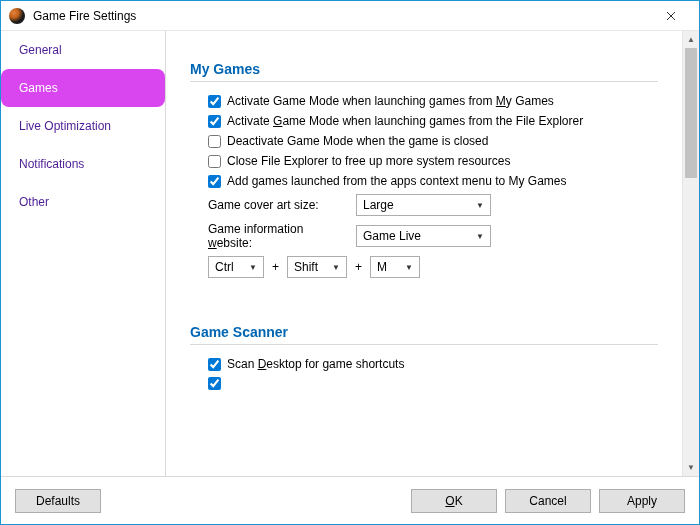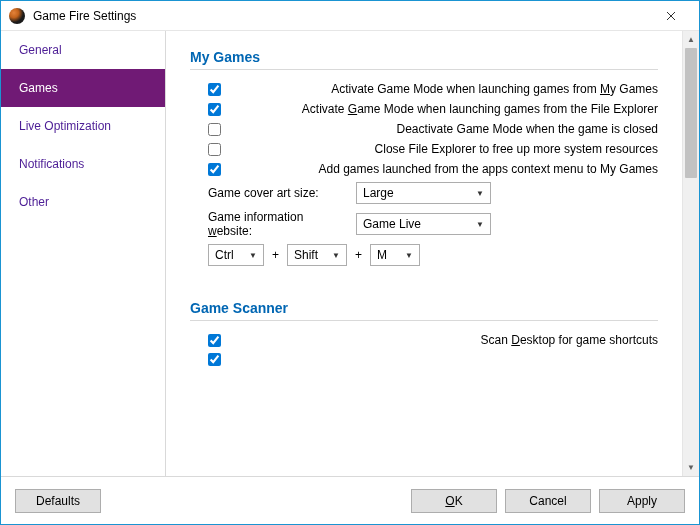--- a/index.html
+++ b/index.html
@@ -18,7 +18,7 @@
   .scrollbar { width: 17px; background: #f0f0f0; border-left: 1px solid #e5e5e5; position: relative; }
   .scroll-arrow { height: 17px; display: flex; align-items: center; justify-content: center; font-size: 8px; color: #606060; cursor: pointer; }
   .scroll-thumb { position: absolute; top: 17px; left: 2px; right: 2px; height: 130px; background: #c2c2c2; border-radius: 1px; cursor: pointer; }
-  .section-title { color: #0066b3; font-size: 14px; font-weight: 600; margin: 0 0 4px 0; }
+  .section-title { color: #0066b3; font-size: 14px; font-weight: 600; margin: 12px 0 4px 0; }
   .section-hr { border: none; border-top: 1px solid #d9d9d9; margin: 0 0 12px 0; }
   .row { display: flex; align-items: center; margin: 6px 0 6px 18px; gap: 6px; justify-content: space-between; }
   .chk { width: 13px; height: 13px; accent-color: #0078d7; margin: 0; }

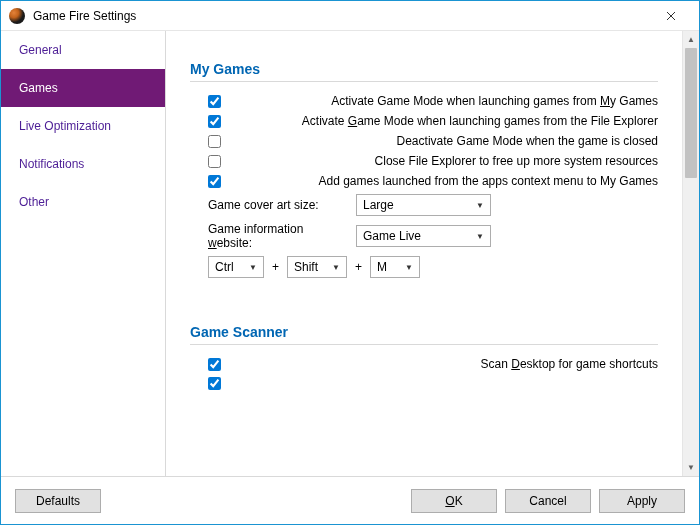--- a/index.html
+++ b/index.html
@@ -12,7 +12,7 @@
   .body { flex: 1; display: flex; overflow: hidden; }
   .sidebar { width: 165px; border-right: 1px solid #d9d9d9; background: #fff; }
   .sidebar-item { padding: 12px 18px; cursor: pointer; font-size: 12px; color: #4c1d95; }
-  .sidebar-item.active { background: #701a75; color: #fff; }
+  .sidebar-item.active { background: #d946ef; color: #fff; border-radius: 8px; }
   .content-wrap { flex: 1; display: flex; }
   .content { flex: 1; overflow-y: auto; padding: 18px 24px 10px 24px; }
   .scrollbar { width: 17px; background: #f0f0f0; border-left: 1px solid #e5e5e5; position: relative; }

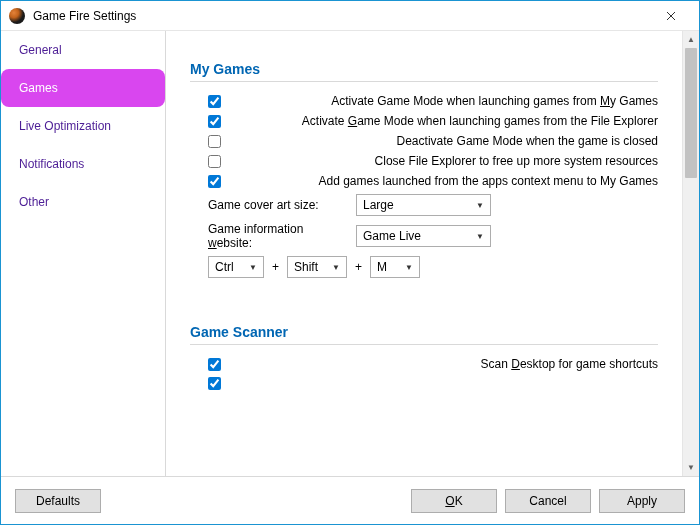--- a/index.html
+++ b/index.html
@@ -20,7 +20,7 @@
   .scroll-thumb { position: absolute; top: 17px; left: 2px; right: 2px; height: 130px; background: #c2c2c2; border-radius: 1px; cursor: pointer; }
   .section-title { color: #0066b3; font-size: 14px; font-weight: 600; margin: 12px 0 4px 0; }
   .section-hr { border: none; border-top: 1px solid #d9d9d9; margin: 0 0 12px 0; }
-  .row { display: flex; align-items: center; margin: 6px 0 6px 18px; gap: 6px; justify-content: space-between; }
+  .row { display: flex; align-items: center; margin: 6px 0 6px 18px; gap: 6px; }
   .chk { width: 13px; height: 13px; accent-color: #0078d7; margin: 0; }
   .label { font-size: 12px; }
   .field-row { display: flex; align-items: center; margin: 6px 0 6px 18px; gap: 8px; }

